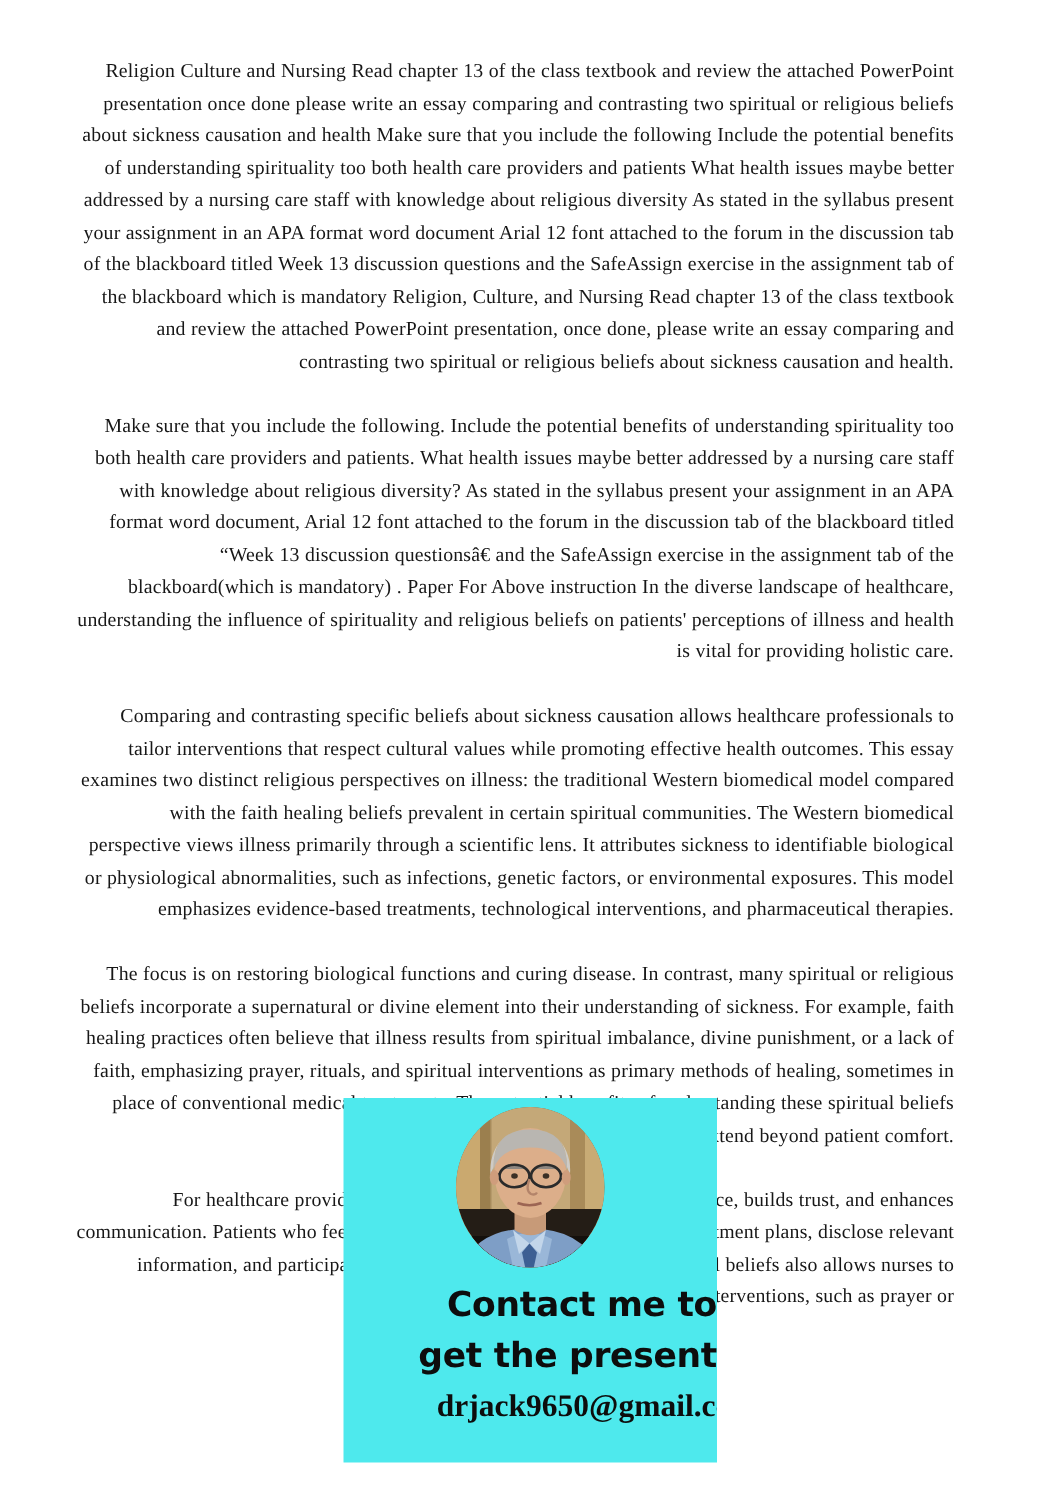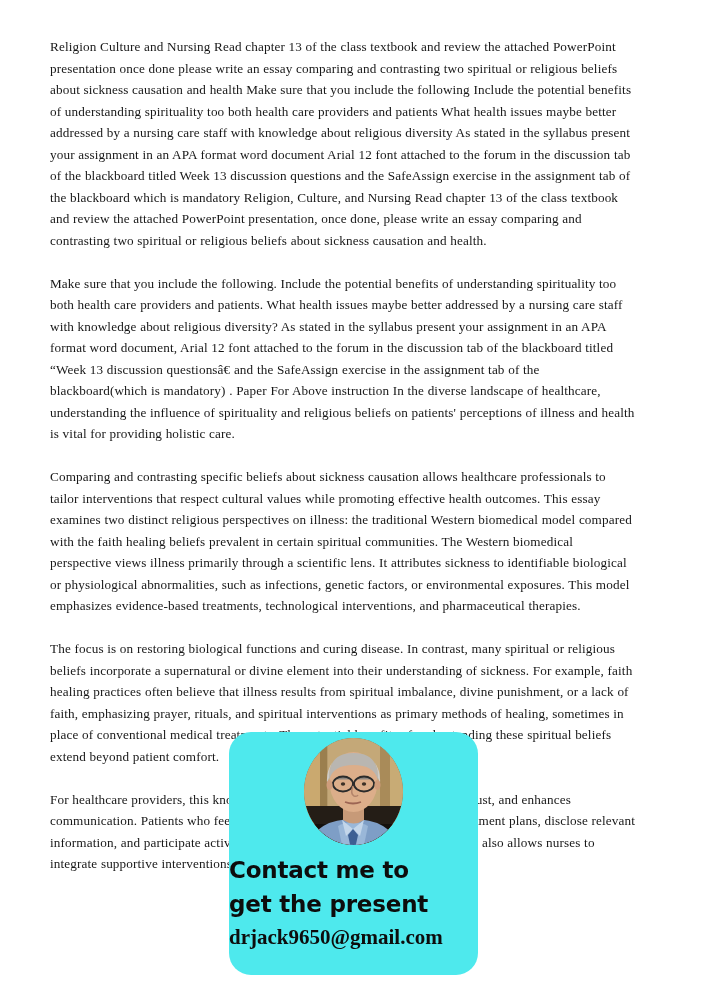--- a/index.html
+++ b/index.html
@@ -34,7 +34,7 @@
     margin: 0 0 21.5px 0;
     font-size: 13.2px;
     line-height: 21.5px;
-    text-align: left;
+    text-align: right;
     color: #171717;
     letter-spacing: 0.01em;
     word-spacing: 0.01em;

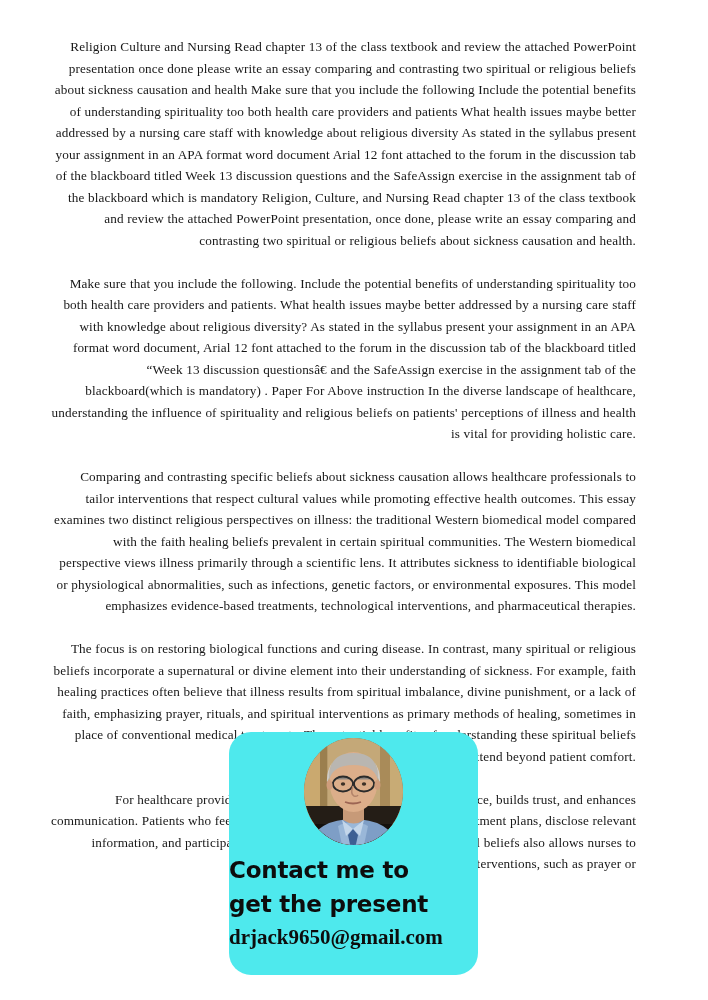--- a/index.html
+++ b/index.html
@@ -50,9 +50,8 @@
     height: 243px;
     background: #4ee9ed;
     z-index: 20;
-    text-align: left;
+    text-align: right;
     overflow: hidden;
-    border-radius: 22px;
   }
 
   #avatar {

